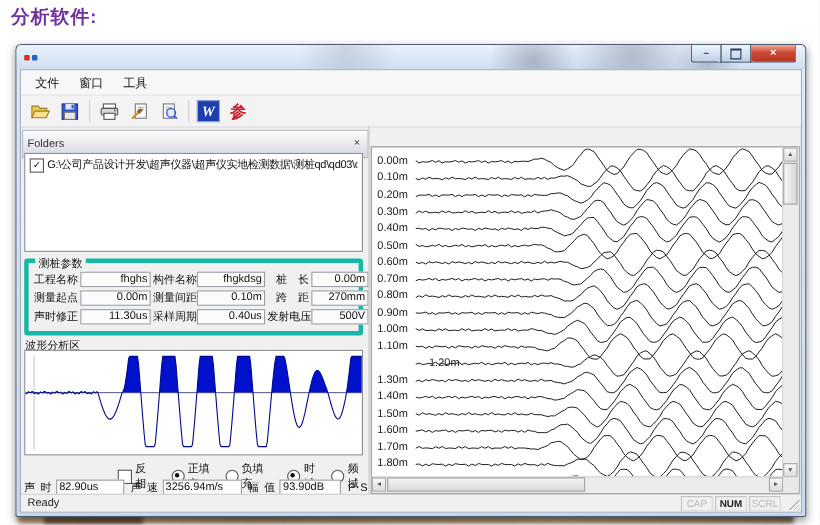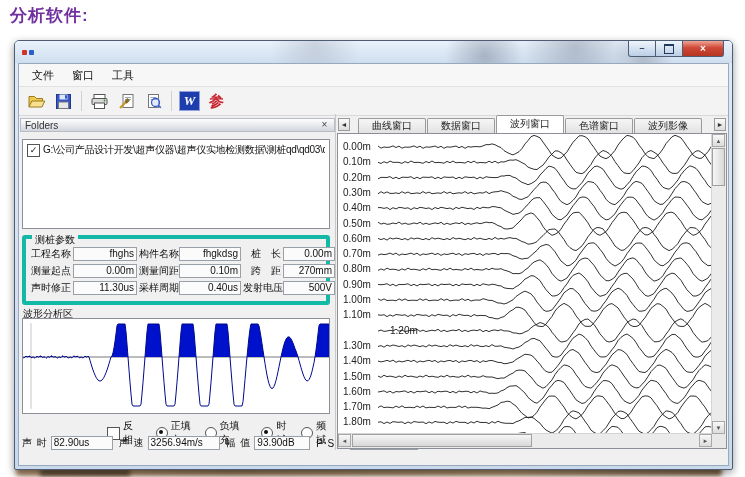--- a/index.html
+++ b/index.html
@@ -50,7 +50,7 @@
 
   .folders-header{position:absolute;left:1px;right:0;top:4px;height:14px;box-sizing:border-box;
                   background:linear-gradient(#fefefe,#d2d6de);border:1px solid #b8bcc4;
-                  font-size:10px;color:#333;display:flex;align-items:center;padding:0 4px;}
+                  font-size:10px;color:#333;display:flex;align-items:center;padding:12px 4px;}
   .fh-close{margin-left:auto;font-size:10px;line-height:10px;color:#444;width:11px;text-align:center;}
   .listbox{position:absolute;left:3px;right:5px;top:25px;height:90px;background:#fff;
            border:1px solid #8a8f98;box-sizing:border-box;padding:2px;}

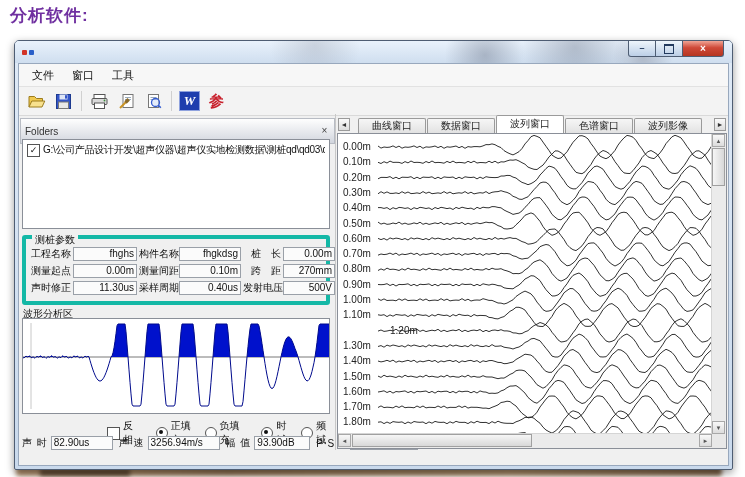--- a/index.html
+++ b/index.html
@@ -299,17 +299,6 @@
       </div>
 
       <div class="right-pane">
-        <div class="tabstrip">
-          <span class="tab-arrow left">◄</span>
-          <div class="tabs" id="tabs">
-              <span class="tab">曲线窗口</span>
-              <span class="tab">数据窗口</span>
-              <span class="tab active">波列窗口</span>
-              <span class="tab">色谱窗口</span>
-              <span class="tab">波列影像</span>
-            </div>
-          <span class="tab-arrow right">►</span>
-        </div>
         <div class="wavearea">
           <svg id="rows-svg" viewBox="0 0 377 307" preserveAspectRatio="none">
               <path d="M40,12.0 L43,14.1 L46,13.0 L49,13.4 L52,13.1 L55,11.9 L58,13.5 L61,12.1 L64,14.2 L67,13.0 L70,13.3 L73,12.9 L76,11.9 L79,13.5 L82,12.2 L85,14.3 L88,12.9 L91,13.2 L94,12.8 L97,12.0 L100,13.6 L103,12.3 L106,14.3 L109,12.8 L112,13.2 L115,12.7 L118,12.0 L121,13.7 L124,12.4 L127,14.3 L130,12.6 L133,13.1 L136,12.6 L139,12.6 L142,12.8 L145,11.9 L148,10.6 L151,10.7 L154,9.9 L157,10.7 L160,12.4 L163,13.6 L166,16.6 L169,18.4 L172,19.8 L175,20.9 L178,19.4 L181,17.7 L184,14.5 L187,9.9 L190,6.6 L193,2.7 L196,1.4 L199,2.4 L202,3.8 L205,8.1 L208,12.3 L211,16.5 L214,21.1 L217,23.1 L220,24.5 L223,24.0 L226,20.9 L229,17.8 L232,12.9 L235,8.3 L238,5.1 L241,1.9 L244,1.7 L247,2.7 L250,4.9 L253,9.6 L256,13.5 L259,18.1 L262,22.1 L265,23.6 L268,24.7 L271,23.1 L274,19.9 L277,16.4 L280,11.1 L283,7.2 L286,3.9 L289,1.4 L292,2.0 L295,3.2 L298,6.4 L301,11.1 L304,14.9 L307,19.7 L310,22.8 L313,24.0 L316,24.6 L319,22.0 L322,18.9 L325,14.8 L328,9.6 L331,6.2 L334,2.8 L337,1.3 L340,2.4 L343,3.9 L346,7.9 L349,12.4 L352,16.4 L355,21.1 L358,23.2 L361,24.4 L364,24.1 L367,20.9 L370,17.7 L373,13.0 L376,8.2" fill="none" stroke="#1a1a1a" stroke-width="0.9"></path>

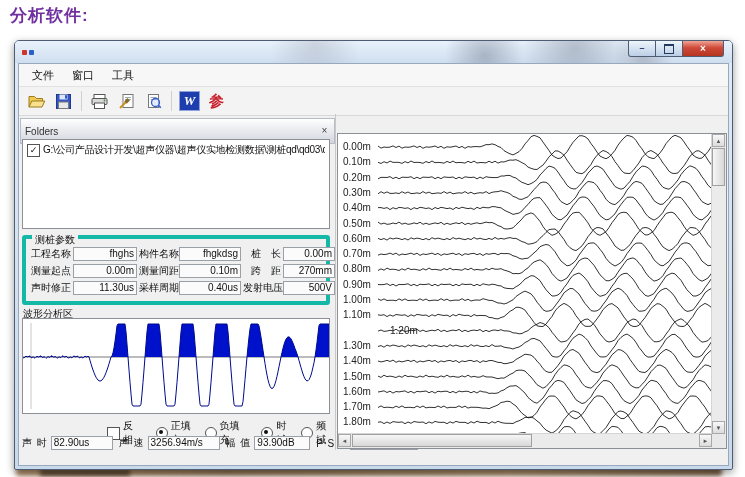--- a/index.html
+++ b/index.html
@@ -358,6 +358,15 @@
       </div>
     </div>
 
+    <div class="statusbar">
+      <span class="status-text">Ready</span>
+      <span class="status-cells" id="statuscells">
+          <span class="cell">CAP</span>
+          <span class="cell on">NUM</span>
+          <span class="cell">SCRL</span>
+        </span>
+      <span class="grip"></span>
+    </div>
   </div>
 </div>
 

